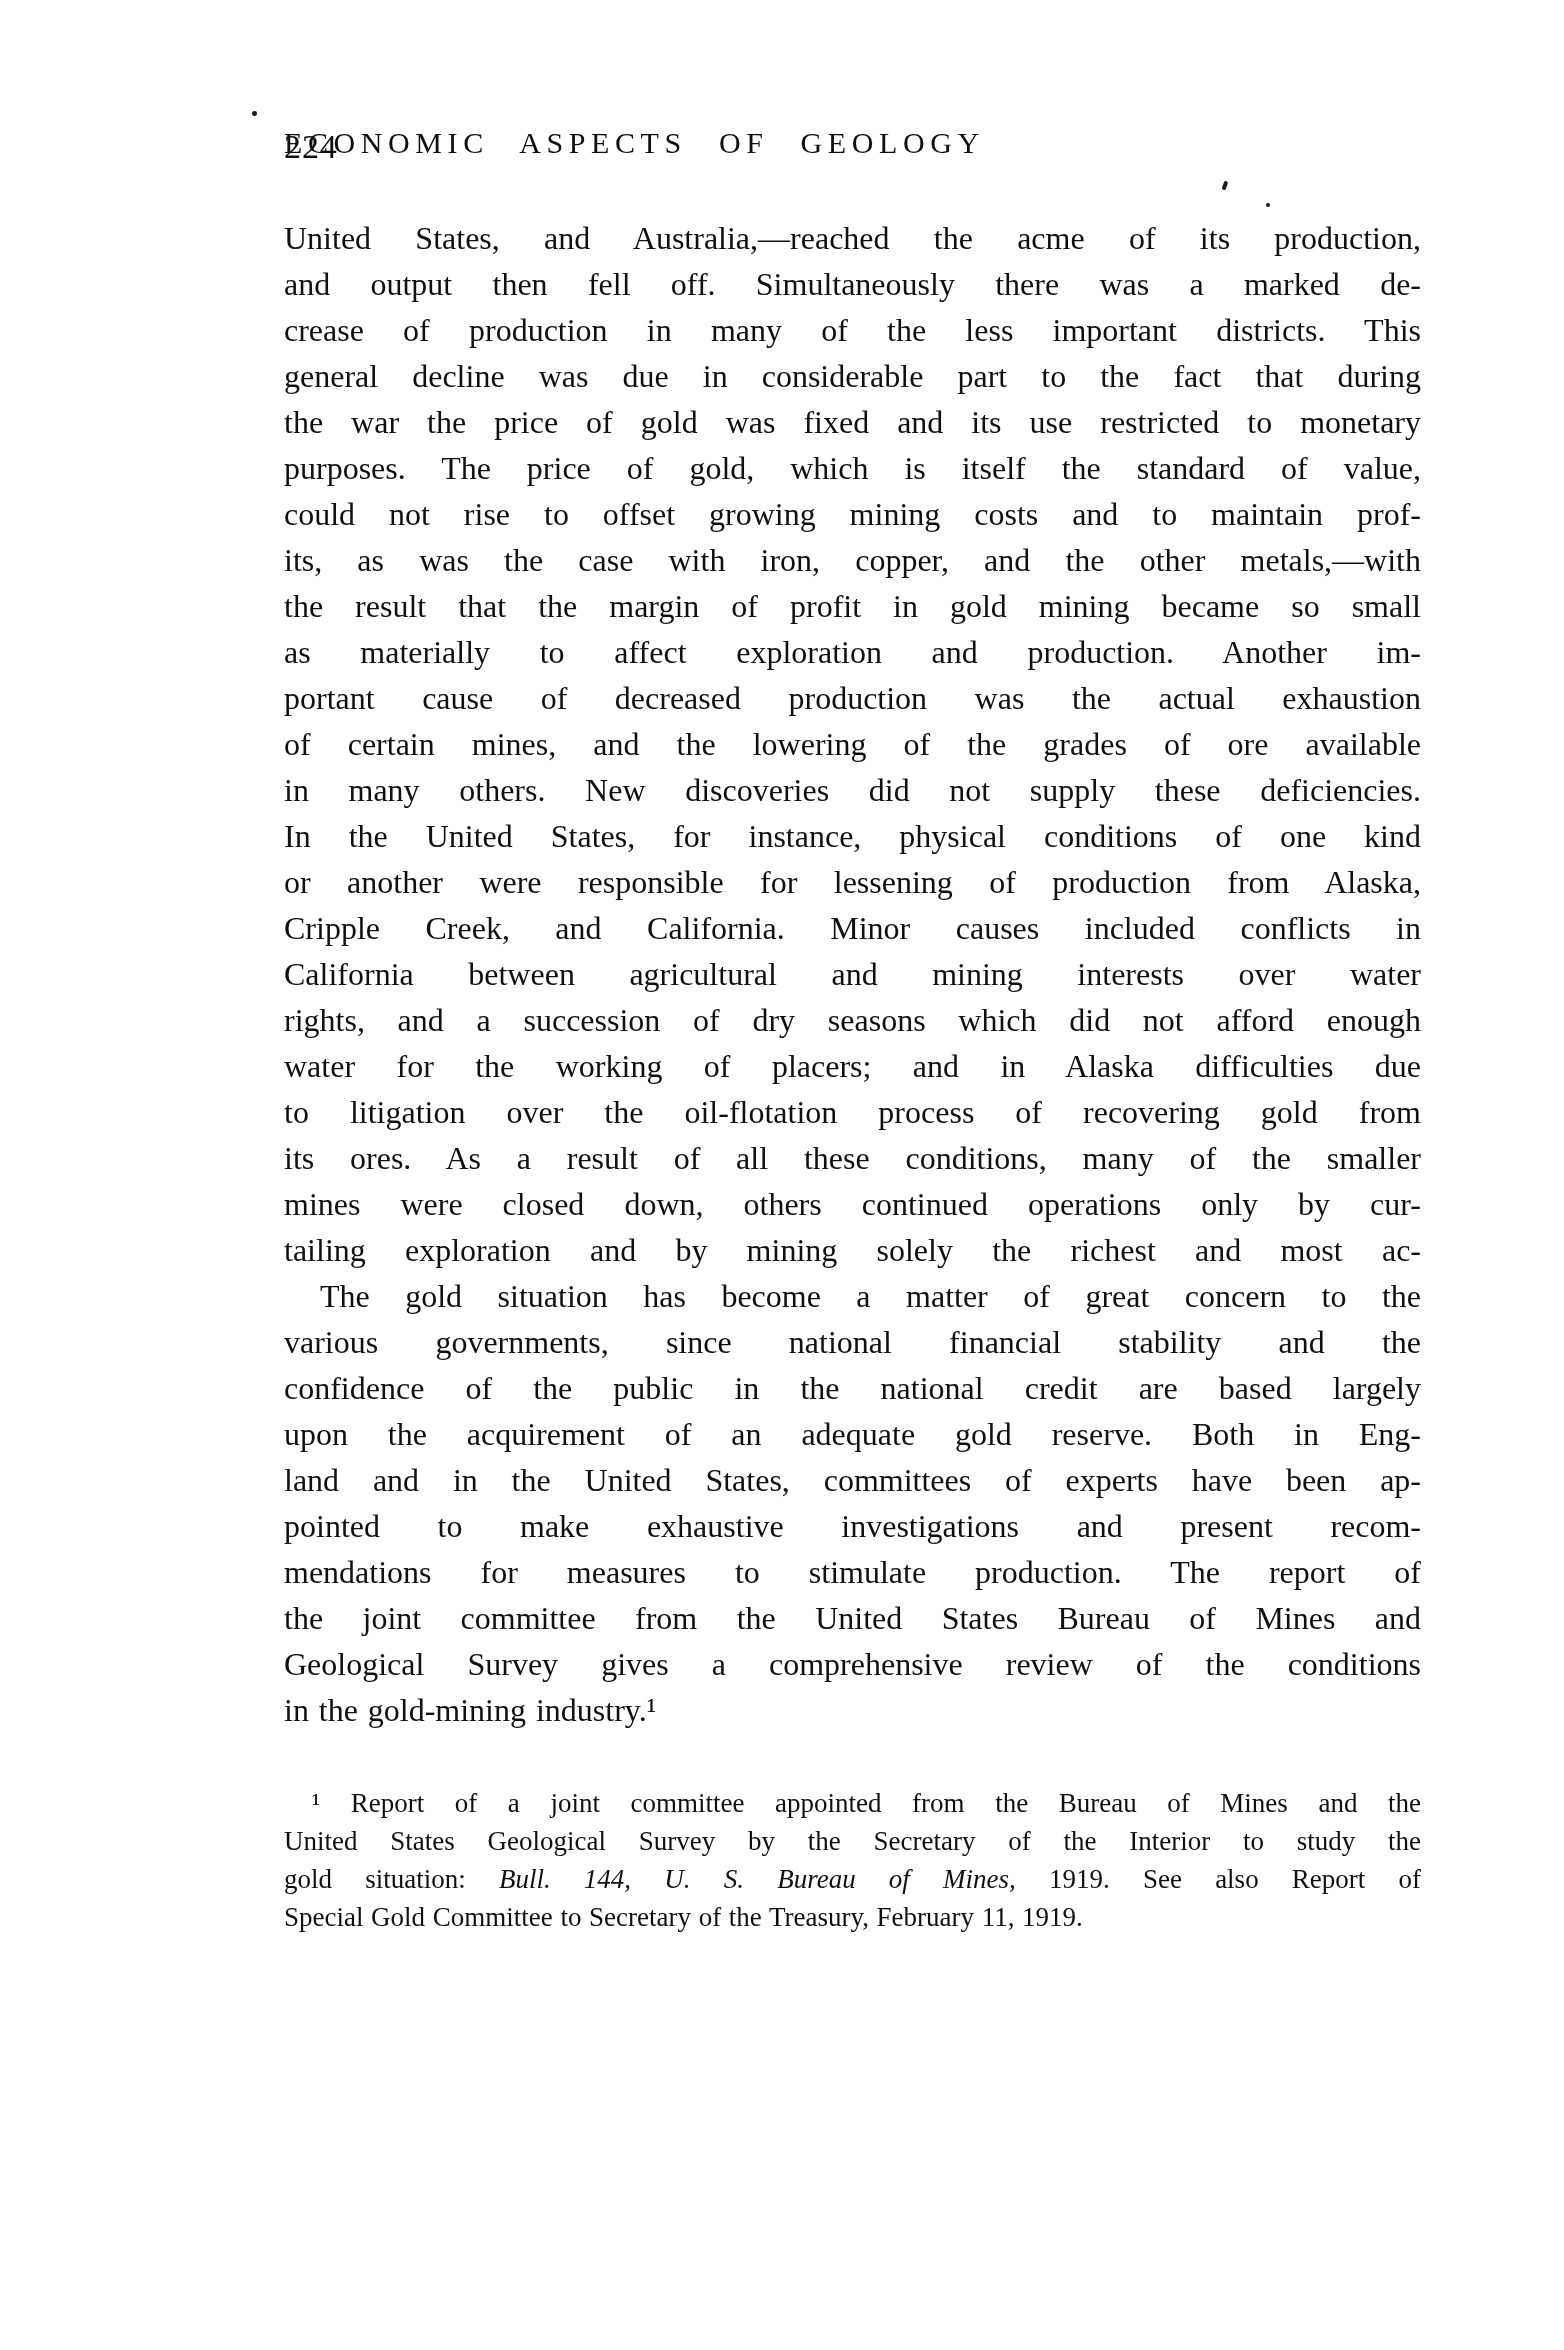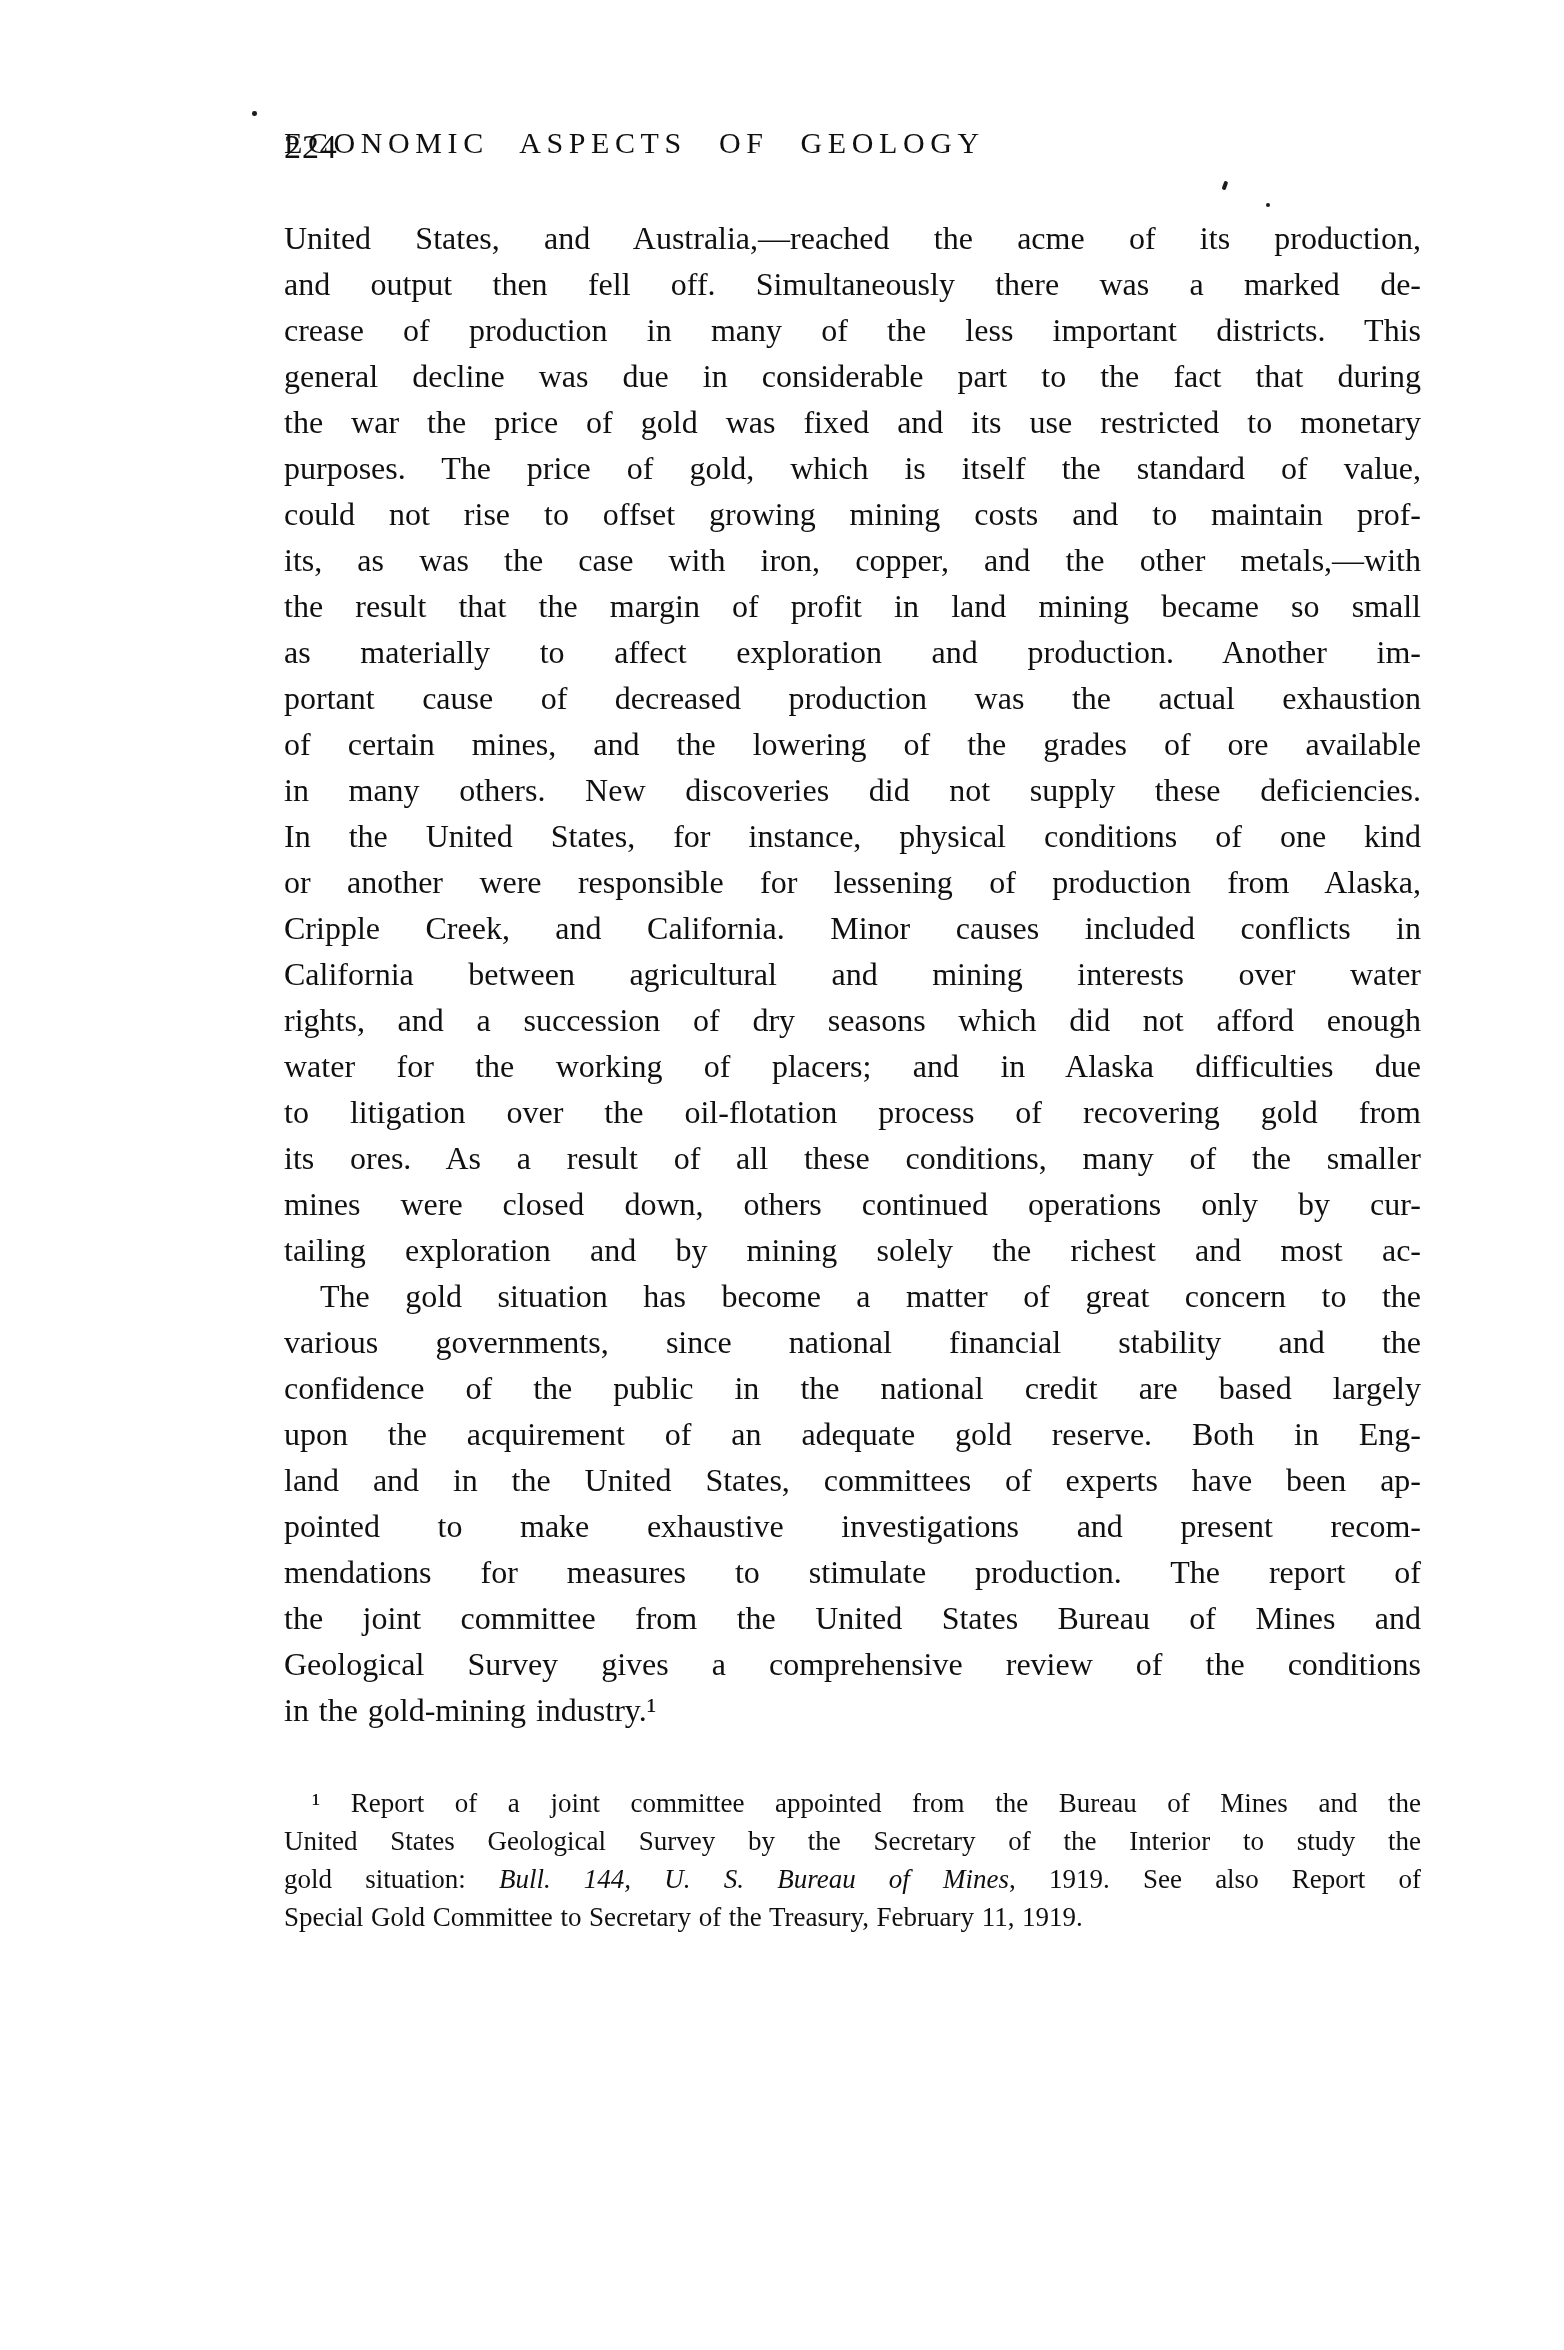--- a/index.html
+++ b/index.html
@@ -107,7 +107,7 @@
         <div class="line">purposes. The price of gold, which is itself the standard of value,</div>
         <div class="line">could not rise to offset growing mining costs and to maintain prof-</div>
         <div class="line">its, as was the case with iron, copper, and the other metals,—with</div>
-        <div class="line">the result that the margin of profit in land mining became so small</div>
+        <div class="line">the result that the margin of profit in gold mining became so small</div>
         <div class="line">as materially to affect exploration and production. Another im-</div>
         <div class="line">portant cause of decreased production was the actual exhaustion</div>
         <div class="line">of certain mines, and the lowering of the grades of ore available</div>

